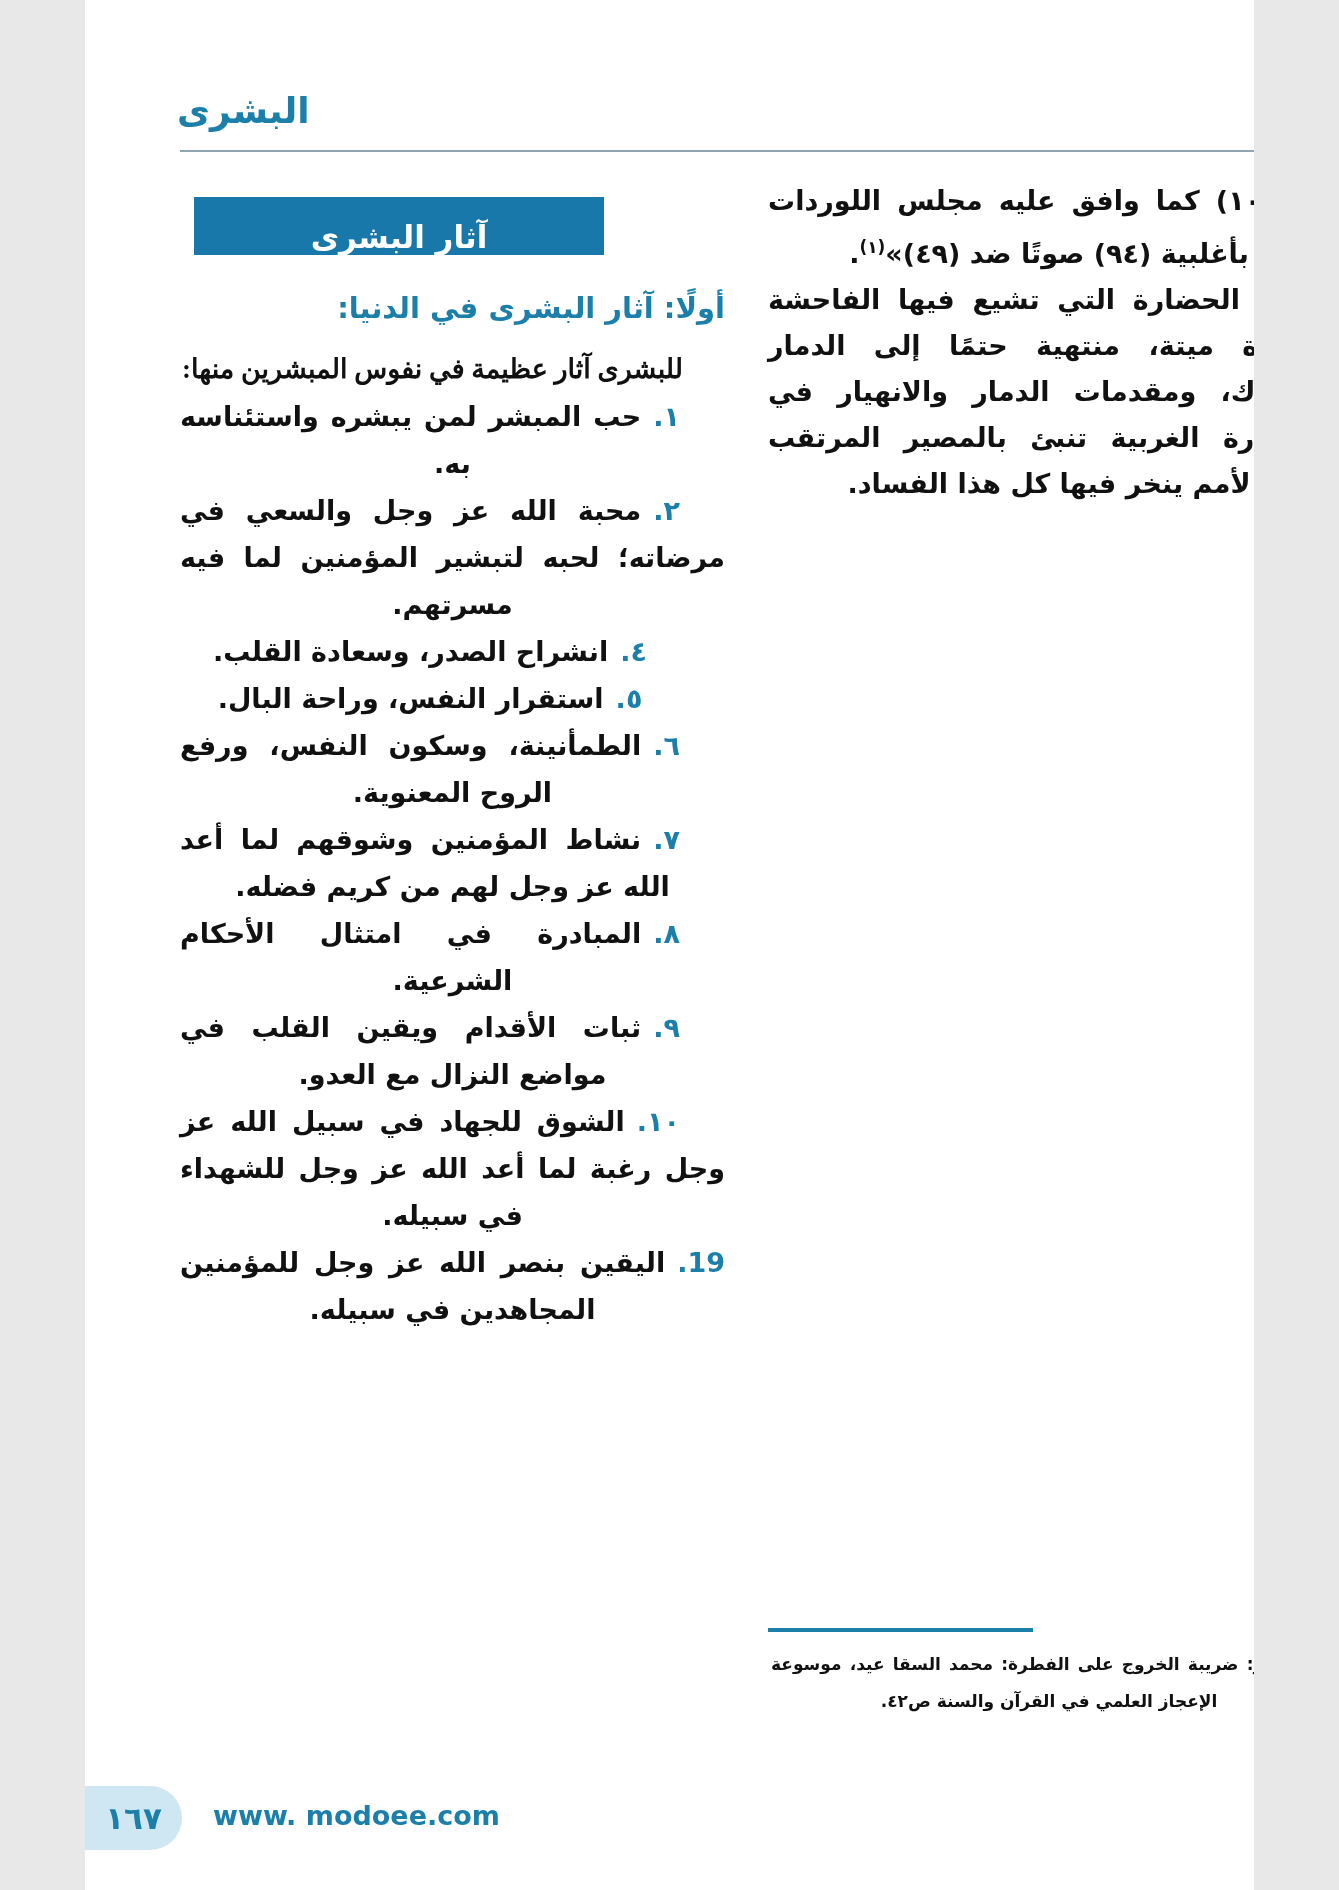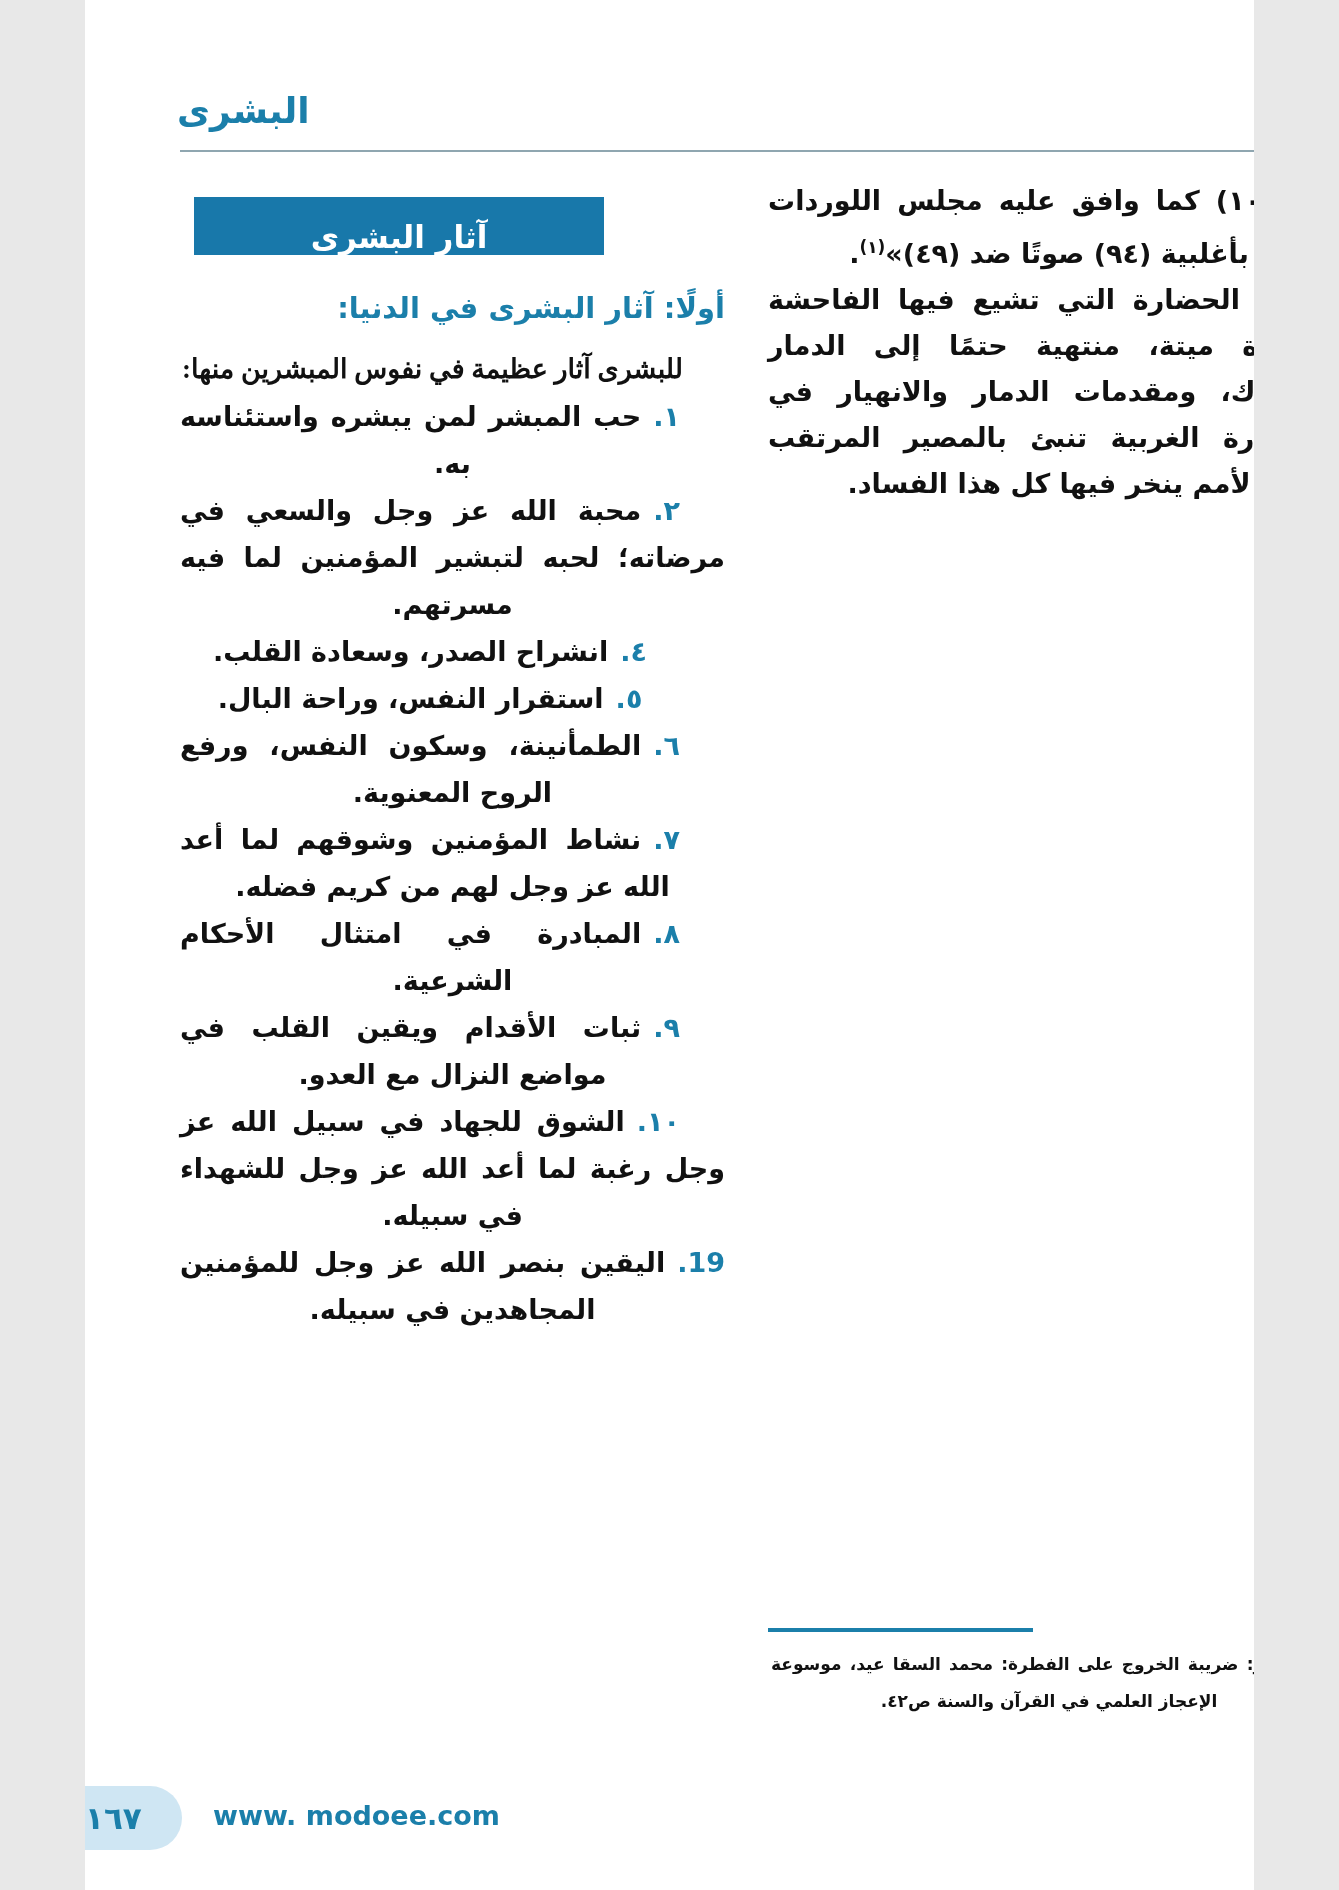--- a/index.html
+++ b/index.html
@@ -72,7 +72,7 @@
     position:absolute; left:0; top:1786px; width:97px; height:64px;
     background:var(--page_pill);
     border-radius:0 32px 32px 0;
-    display:flex; align-items:center; justify-content:flex-end;
+    display:flex; align-items:center; justify-content:center;
     color:var(--accent); font-size:31px; font-weight:700;
   }
   .site {

